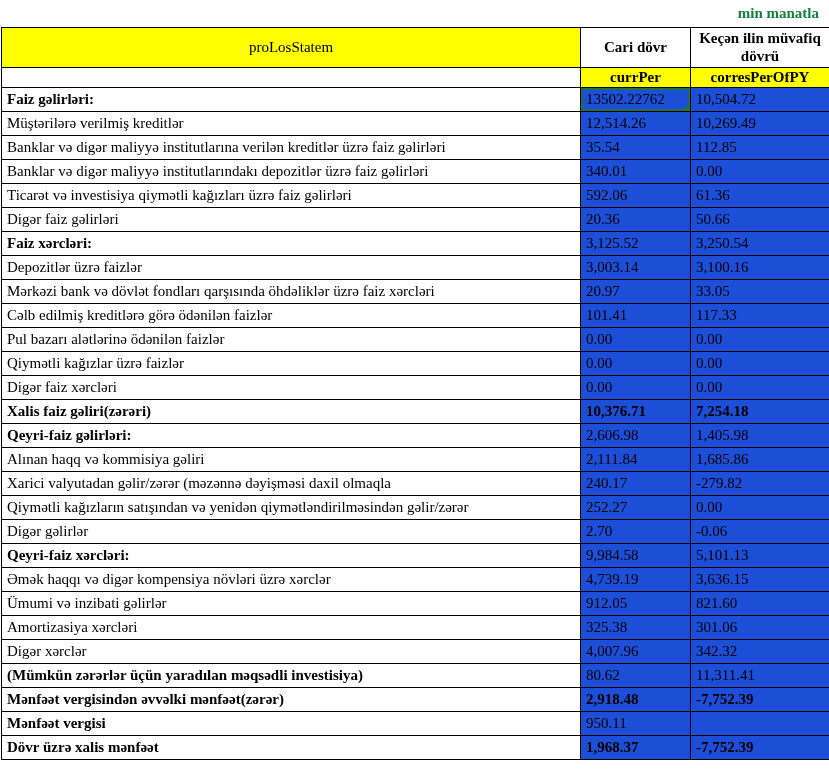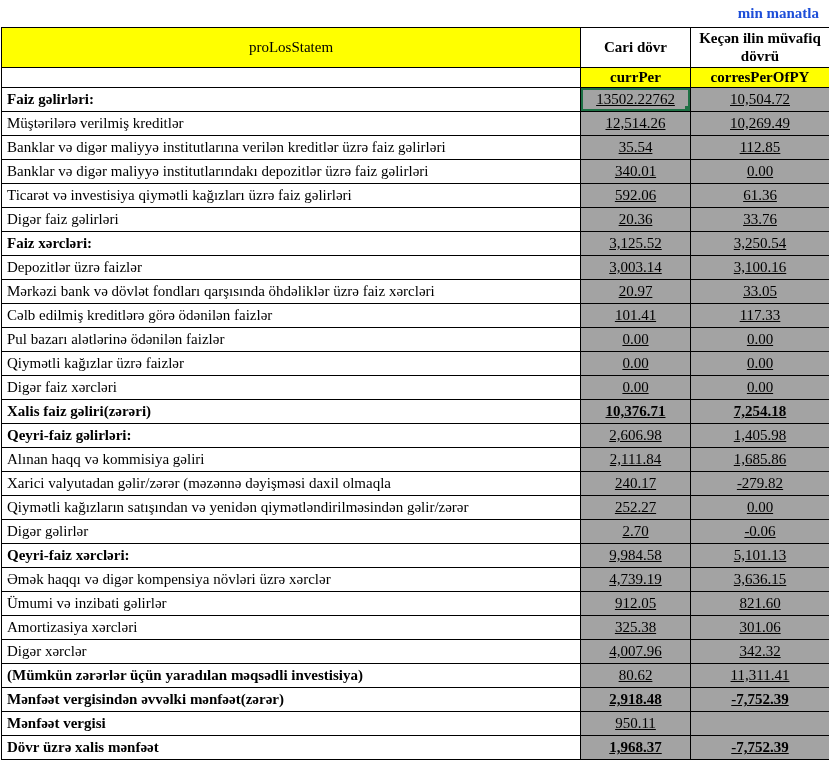--- a/index.html
+++ b/index.html
@@ -16,7 +16,7 @@
     font-weight: bold;
     font-size: 15px;
     padding: 5px 10px 0 0;
-    color: #1d4ed8;
+    color: #15803d;
   }
   table {
     border-collapse: collapse;

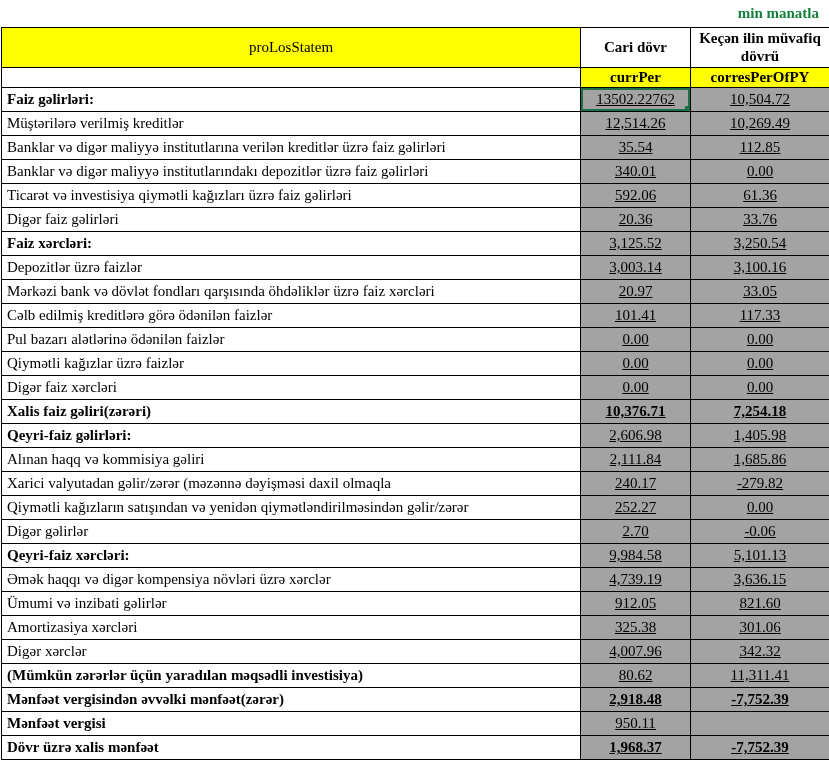--- a/index.html
+++ b/index.html
@@ -45,7 +45,7 @@
   .colhdr { font-weight: bold; text-align: center; background: #fff; }
   .sub { font-weight: bold; text-align: center; }
   td.lbl { background: #fff; text-align: left; margin-left: 32px; }
-  td.val { background: #a3a3a3; text-align: center; text-decoration: underline; }
+  td.val { background: #1d4ed8; text-align: left; }
   .b { font-weight: bold; }
   td.sel {
     box-shadow: inset 0 0 0 2px #1E7145;

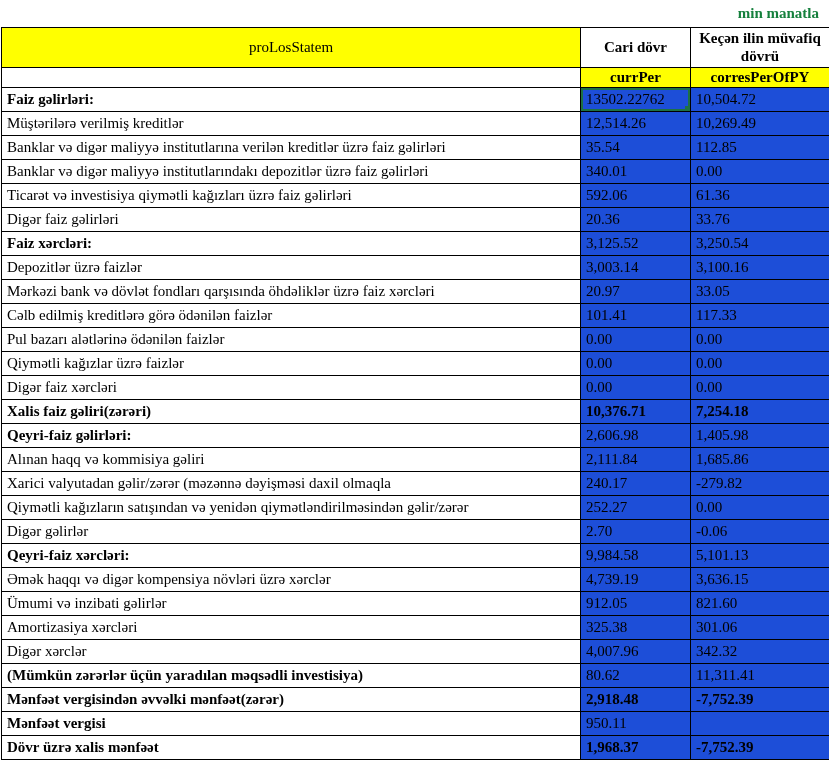--- a/index.html
+++ b/index.html
@@ -112,7 +112,7 @@
       <tr>
         <td class="lbl">Digər faiz gəlirləri</td>
         <td class="val">20.36</td>
-        <td class="val">33.76</td>
+        <td class="val">50.66</td>
       </tr>
       <tr>
         <td class="lbl b">Faiz xərcləri:</td>

